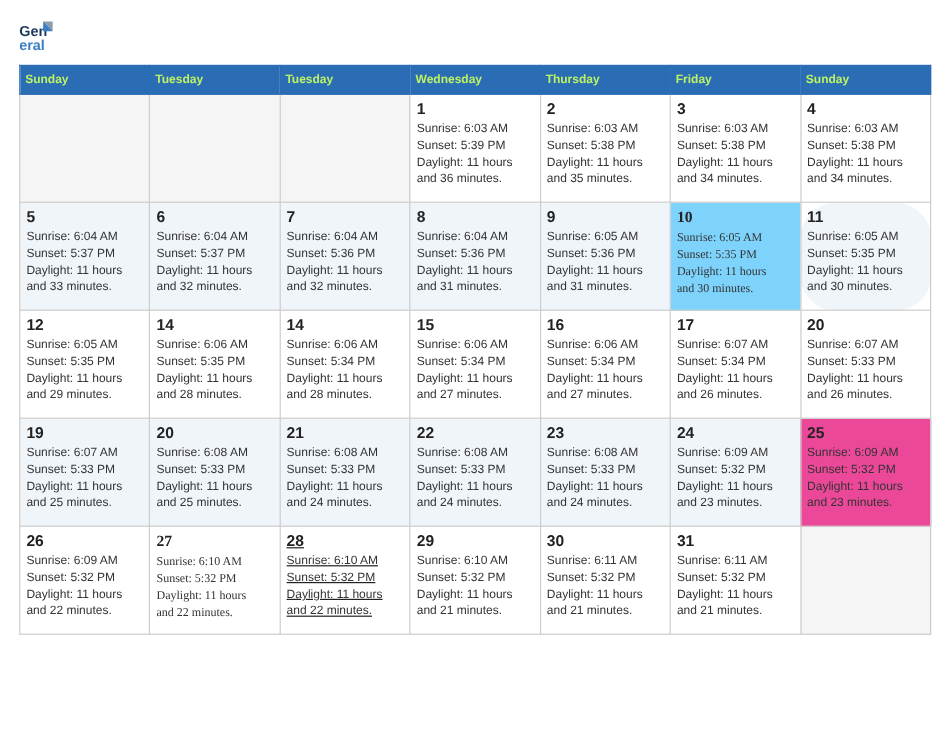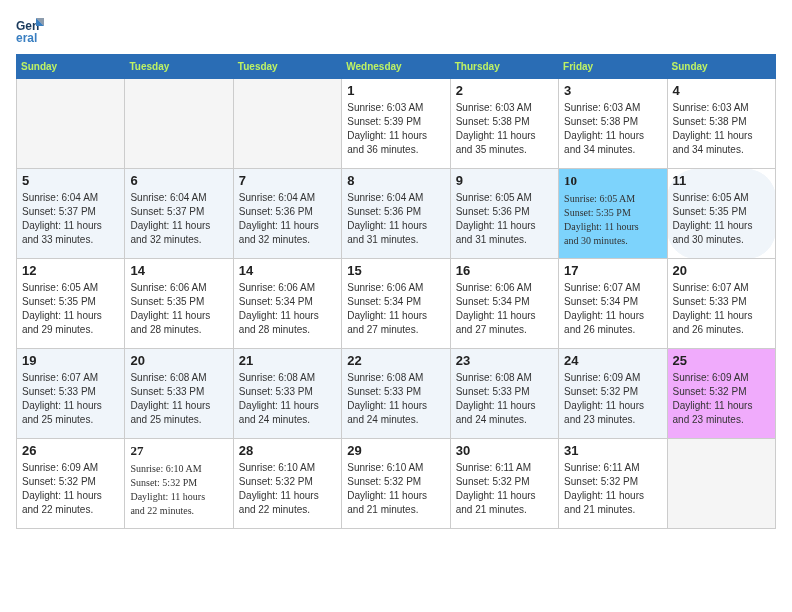--- a/index.html
+++ b/index.html
@@ -291,7 +291,7 @@
 Daylight: 11 hours
 and 23 minutes.</div>
         </td>
-        <td style="background: #f0abfc;">
+        <td style="background: #ec4899;">
           <span class="day-number">25</span>
           <div class="day-info" style="white-space: pre-line;">Sunrise: 6:09 AM
 Sunset: 5:32 PM

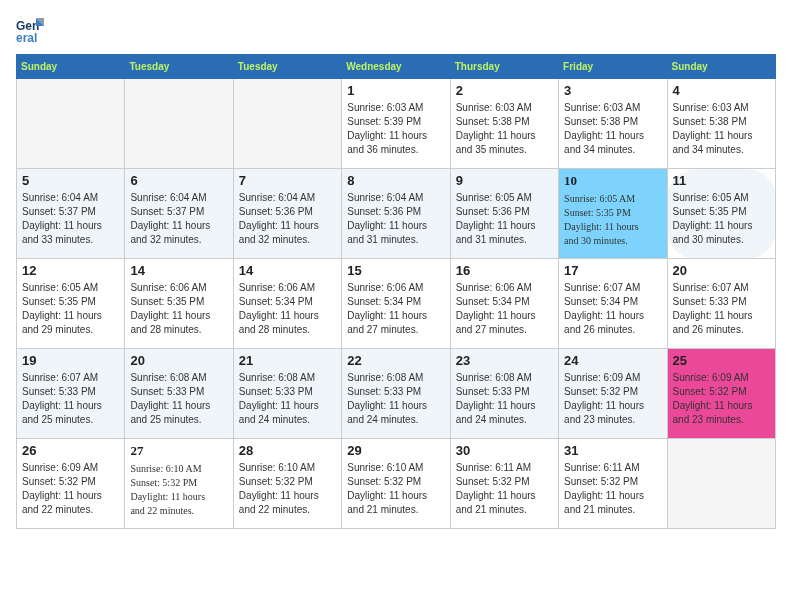--- a/index.html
+++ b/index.html
@@ -314,7 +314,7 @@
 Daylight: 11 hours
 and 22 minutes.</div>
         </td>
-        <td style="background: rgb(255, 255, 255);">
+        <td style="background: rgb(255, 255, 255); text-decoration: underline;">
           <span class="day-number">28</span>
           <div class="day-info" style="white-space: pre-line;">Sunrise: 6:10 AM
 Sunset: 5:32 PM

